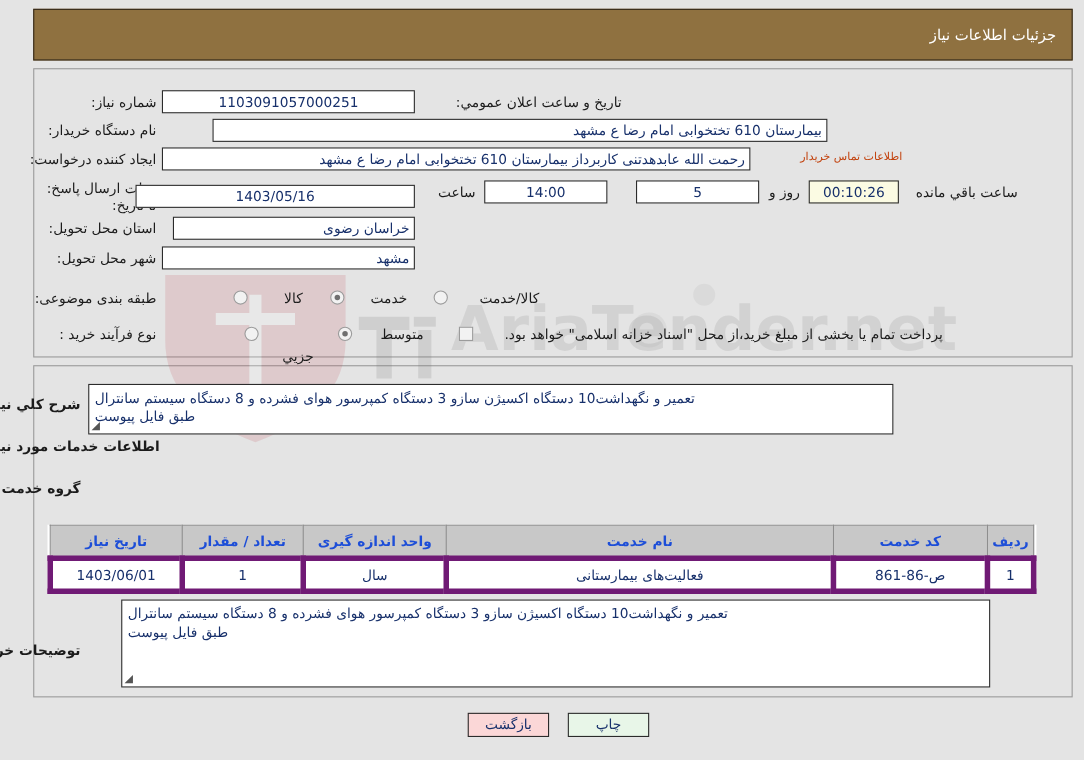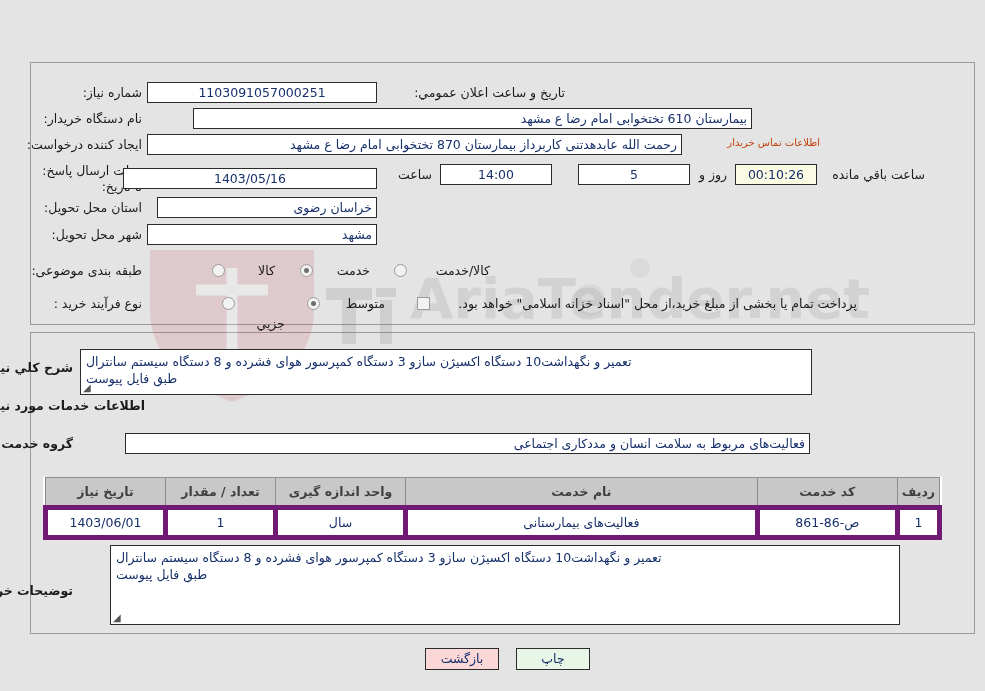--- a/index.html
+++ b/index.html
@@ -207,6 +207,9 @@
     </g>
   </svg>
 
+  <div class="titlebar">
+    <span>جزئیات اطلاعات نیاز</span>
+  </div>
 
   <div class="panel" id="panel-top"></div>
 

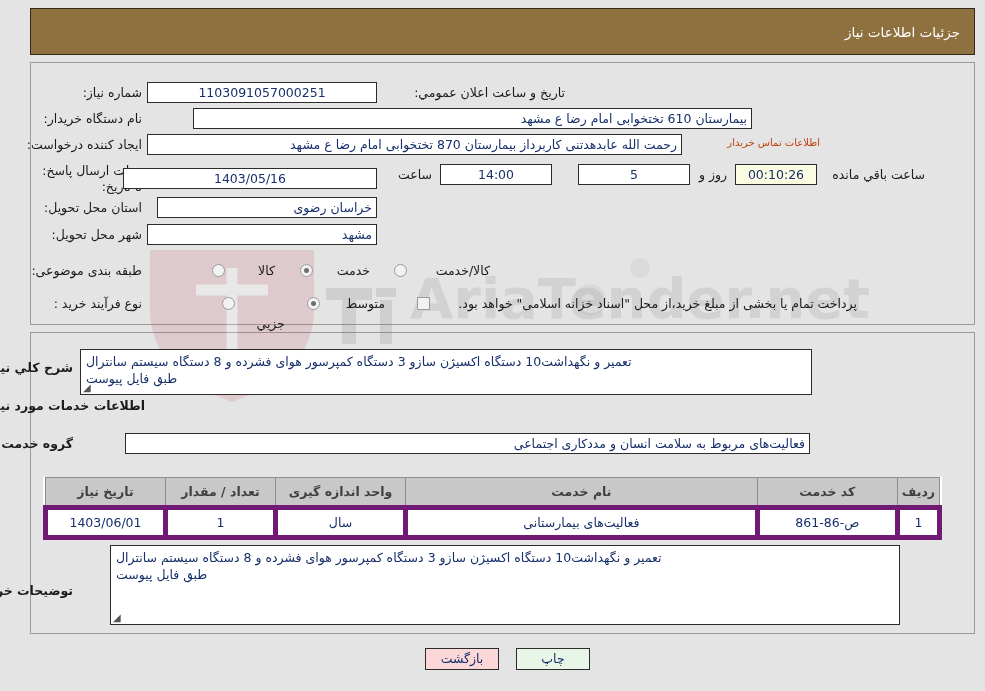--- a/index.html
+++ b/index.html
@@ -222,7 +222,7 @@
   <div class="fld rt" style="right:233px; top:108px; width:559px;">بیمارستان 610 تختخوابی امام رضا ع  مشهد</div>
 
   <div class="lbl" style="right:843px; top:137px;">ایجاد کننده درخواست:</div>
-  <div class="fld rt" style="right:303px; top:134px; width:535px;">رحمت الله عابدهدتنی کاربرداز بیمارستان 870 تختخوابی امام رضا ع  مشهد</div>
+  <div class="fld rt" style="right:303px; top:134px; width:535px;">رحمت الله عابدهدتنی کاربرداز بیمارستان 610 تختخوابی امام رضا ع  مشهد</div>
   <a class="lnk" style="right:165px; top:137px;">اطلاعات تماس خریدار</a>
 
   <div class="lbl" style="right:843px; top:163px; width:110px; text-align:right; white-space:normal; line-height:16px;">مهلت ارسال پاسخ: تا تاریخ:</div>

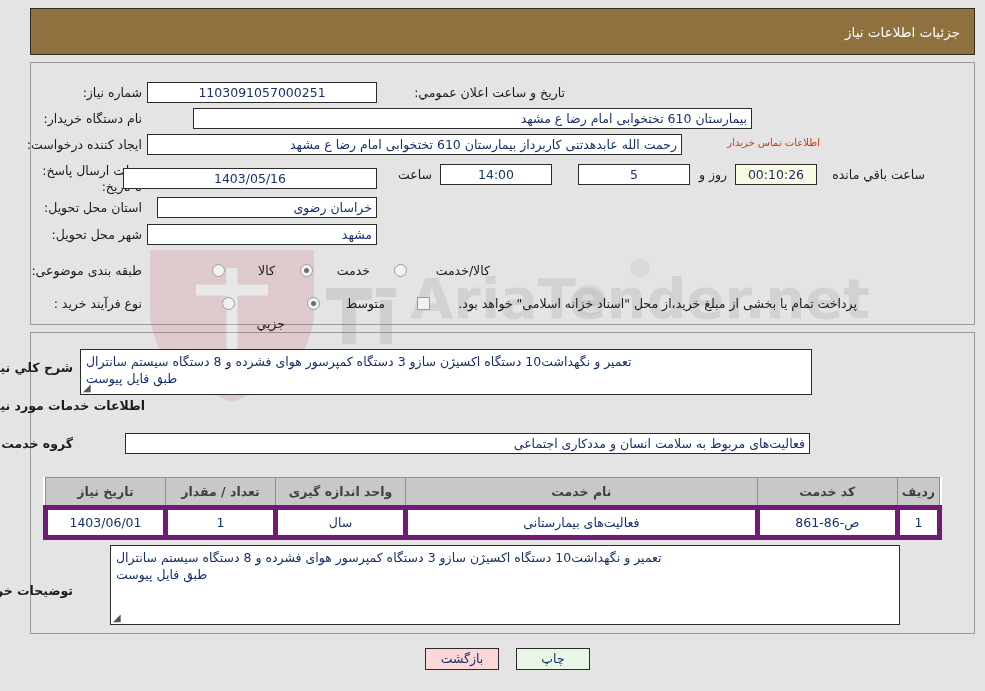--- a/index.html
+++ b/index.html
@@ -267,7 +267,6 @@
   <div class="lbl lbl-b" style="right:840px; top:398px;">اطلاعات خدمات مورد نیاز</div>
 
   <div class="lbl lbl-b" style="right:912px; top:436px;">گروه خدمت:</div>
-  <div class="fld rt" style="right:175px; top:433px; width:685px;">فعالیت‌های مربوط به سلامت انسان و مددکاری اجتماعی</div>
 
   <table id="svc-table">
     <thead>

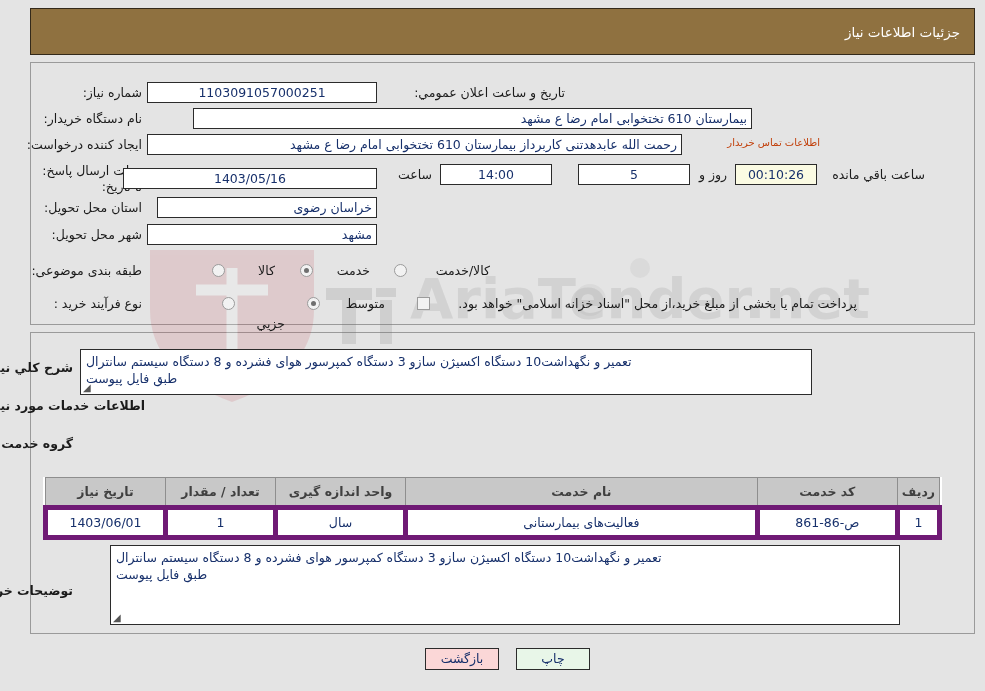--- a/index.html
+++ b/index.html
@@ -150,7 +150,7 @@
   #svc-table th {
     background: #c8c8c8;
     border: 1px solid #8e8e8e;
-    color: #404040;
+    color: #1d4ed8;
     font-weight: bold;
     padding: 6px 4px;
     height: 27px;

